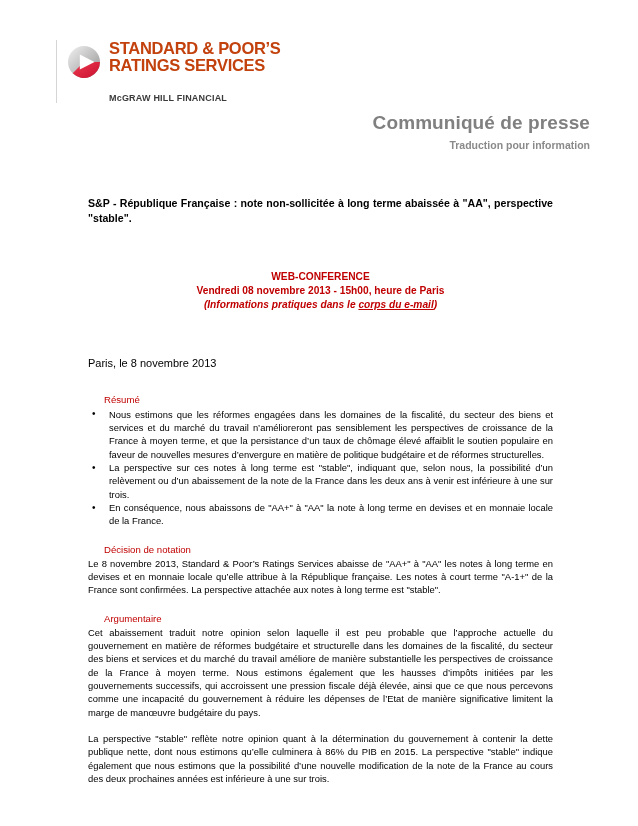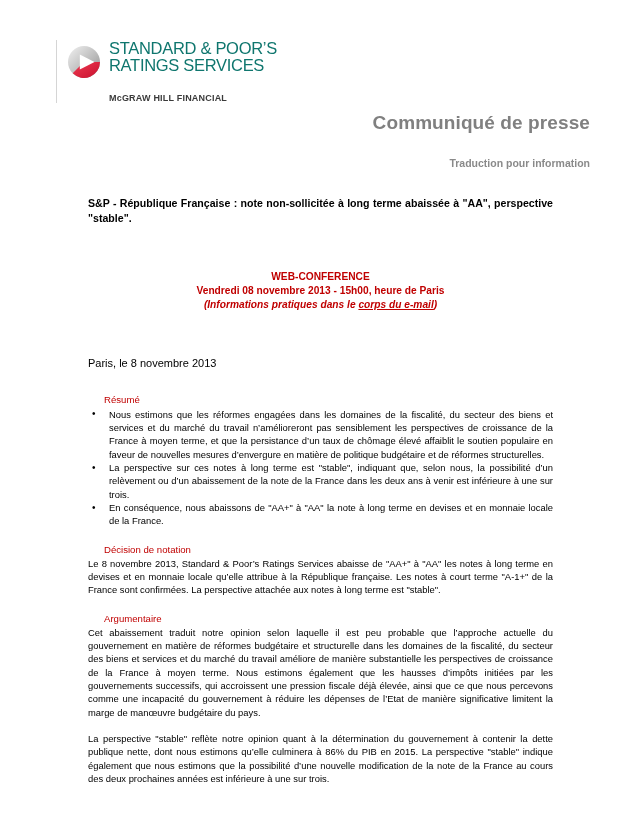--- a/index.html
+++ b/index.html
@@ -43,10 +43,10 @@
   }
   .logo-title {
     font-family: "Liberation Sans", sans-serif;
-    font-weight: normal;
+    font-weight: bold;
     font-size: 16.5px;
     letter-spacing: -0.3px;
-    color: #0f766e;
+    color: #c2410c;
     line-height: 1.02;
     white-space: nowrap;
   }

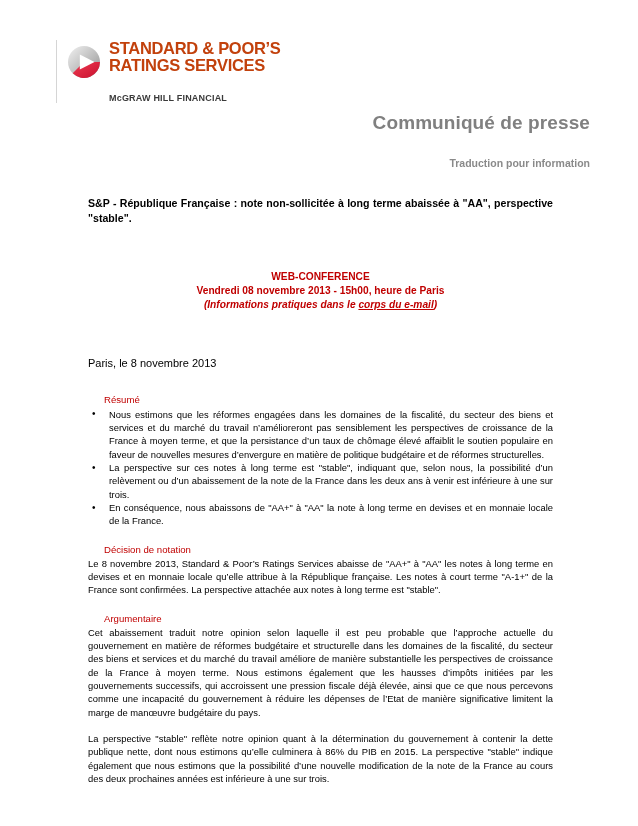--- a/index.html
+++ b/index.html
@@ -75,7 +75,7 @@
     line-height: 1.1;
   }
   .doc-header-sub {
-    margin-top: 23px;
+    margin-top: 5px;
     font-size: 10.5px;
     font-weight: bold;
     color: #8a8a8a;

